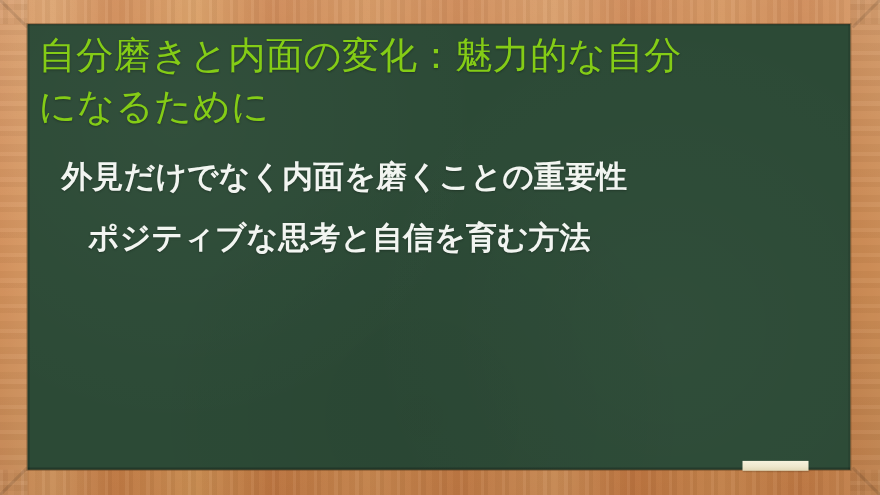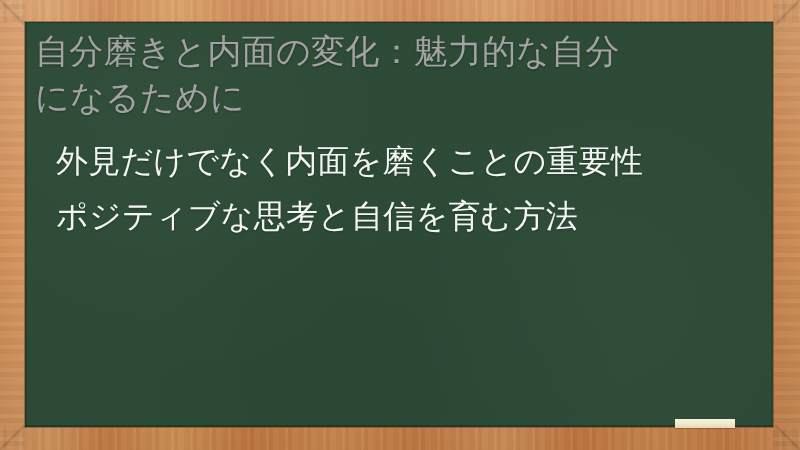--- a/index.html
+++ b/index.html
@@ -118,7 +118,7 @@
   }
 
   #title {
-    color:#a3a3a3;
+    color:#84cc16;
     font-size:34px;
     line-height:46px;
     font-weight:400;

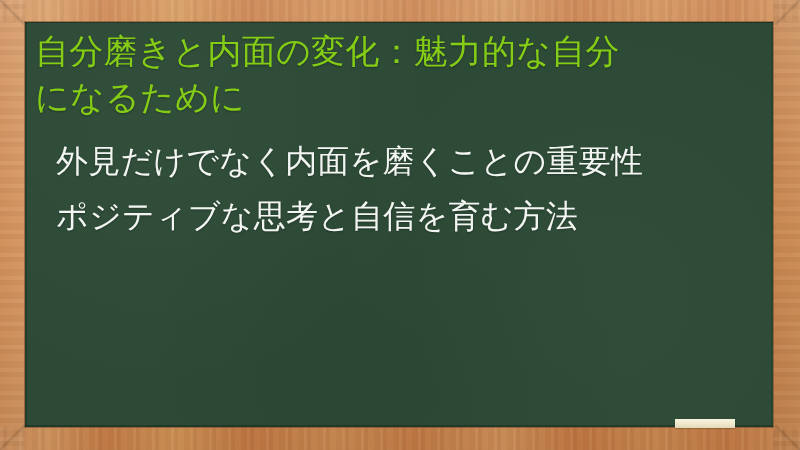--- a/index.html
+++ b/index.html
@@ -134,9 +134,9 @@
   }
   #bullets li {
     color:#f2f5f1;
-    font-size:32px;
+    font-size:28px;
     line-height:30px;
-    font-weight:400;
+    font-weight:700;
     letter-spacing:.2px;
     margin-bottom:25px;
     text-shadow:0 1px 2px rgba(0,0,0,.28);

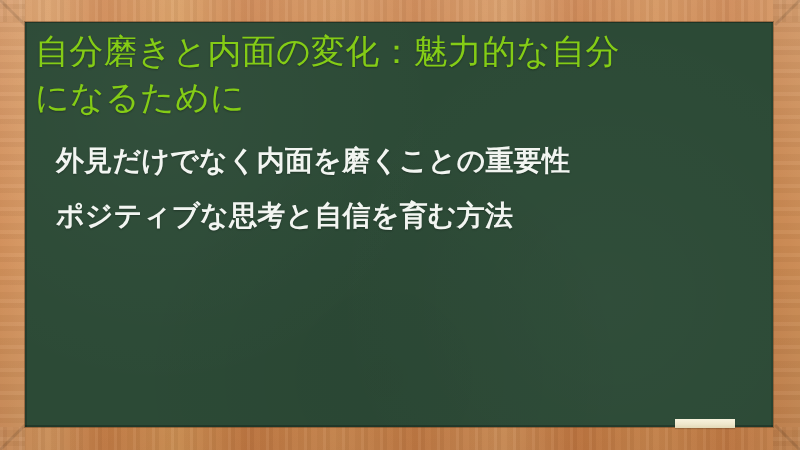--- a/index.html
+++ b/index.html
@@ -141,7 +141,7 @@
     margin-bottom:25px;
     text-shadow:0 1px 2px rgba(0,0,0,.28);
   }
-  #bullets li:last-child { margin-bottom:0; }
+  #bullets li:last-child { margin-bottom:0;margin-left:24px; }
 
   
   #chalk {

